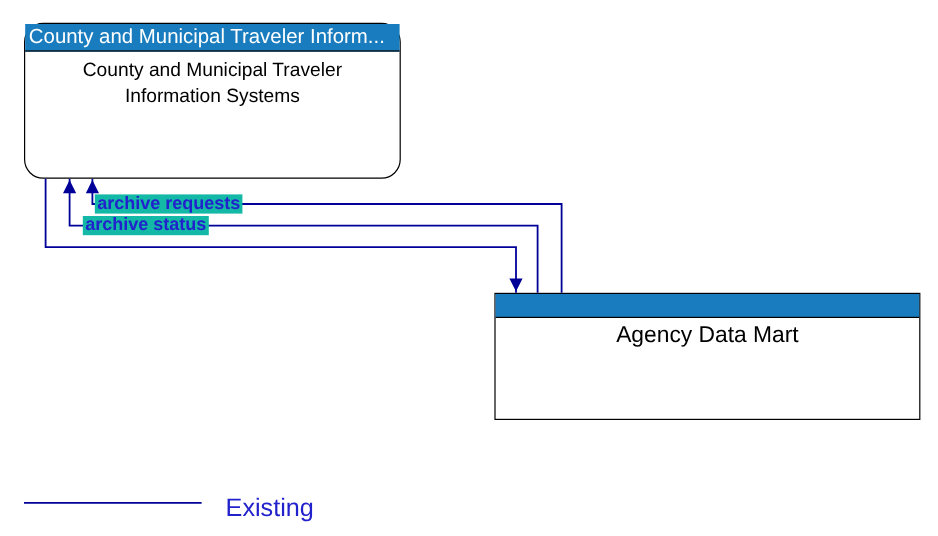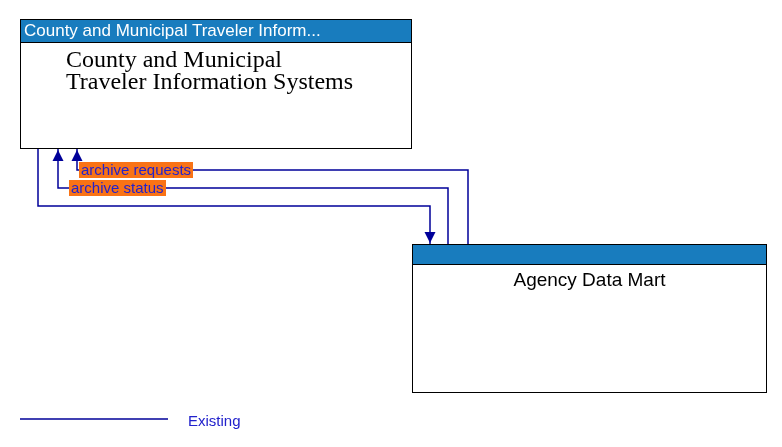--- a/index.html
+++ b/index.html
@@ -35,8 +35,9 @@
   .node-county {
     left: 20px;
     top: 19px;
-    width: 392px;
+    width: 314px;
     height: 130px;
+    border-radius: 16px;
   }
   .node-county .node-header {
     height: 23px;

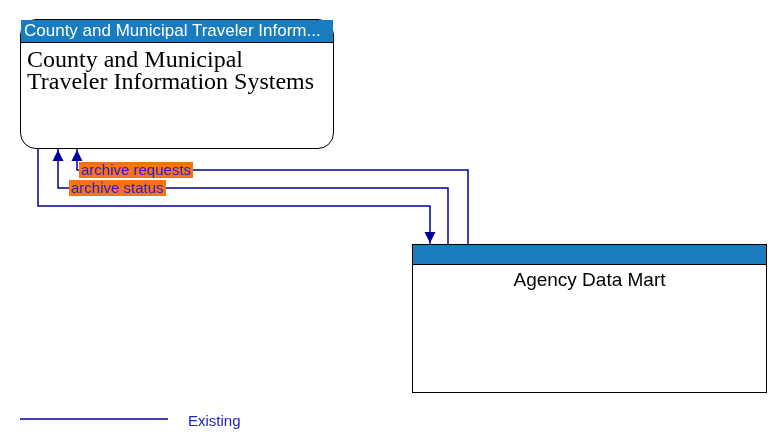--- a/index.html
+++ b/index.html
@@ -49,10 +49,10 @@
   .node-county .node-label {
     max-width: 300px;
     margin: 0 auto;
-    font-size: 24px;
+    text-align: center;
+    font-size: 16px;
     color: #000000;
     line-height: 22px;
-    font-family: Liberation Serif, serif;
   }
   .node-agency {
     left: 412px;

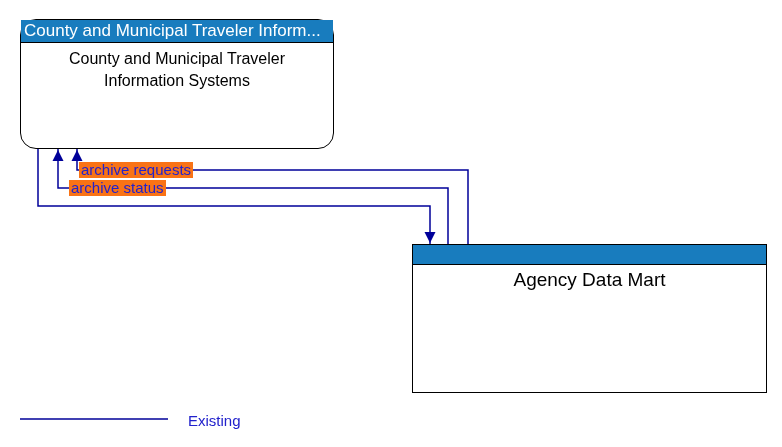--- a/index.html
+++ b/index.html
@@ -81,10 +81,11 @@
     font-size: 15px;
     line-height: 16px;
     color: #2222CC;
-    background: #f97316;
+    background: #14b8a6;
     padding: 0 2px;
     white-space: nowrap;
     cursor: pointer;
+    font-weight: bold;
   }
   .legend-label {
     position: absolute;

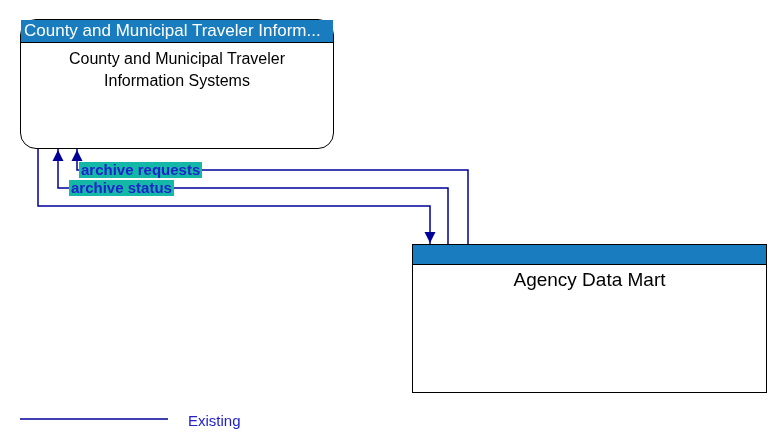--- a/index.html
+++ b/index.html
@@ -58,7 +58,7 @@
     left: 412px;
     top: 244px;
     width: 355px;
-    height: 149px;
+    height: 106px;
   }
   .node-agency .node-header {
     height: 20px;

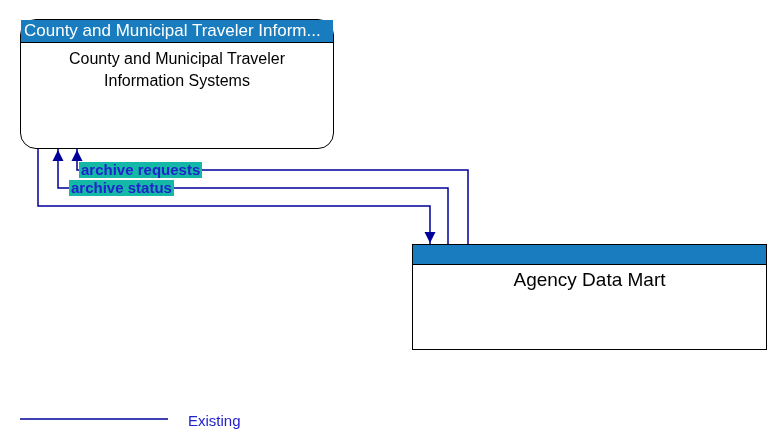--- a/index.html
+++ b/index.html
@@ -91,7 +91,7 @@
     position: absolute;
     left: 188px;
     top: 412px;
-    font-size: 15px;
+    font-size: 21px;
     color: #2222CC;
     white-space: nowrap;
   }

